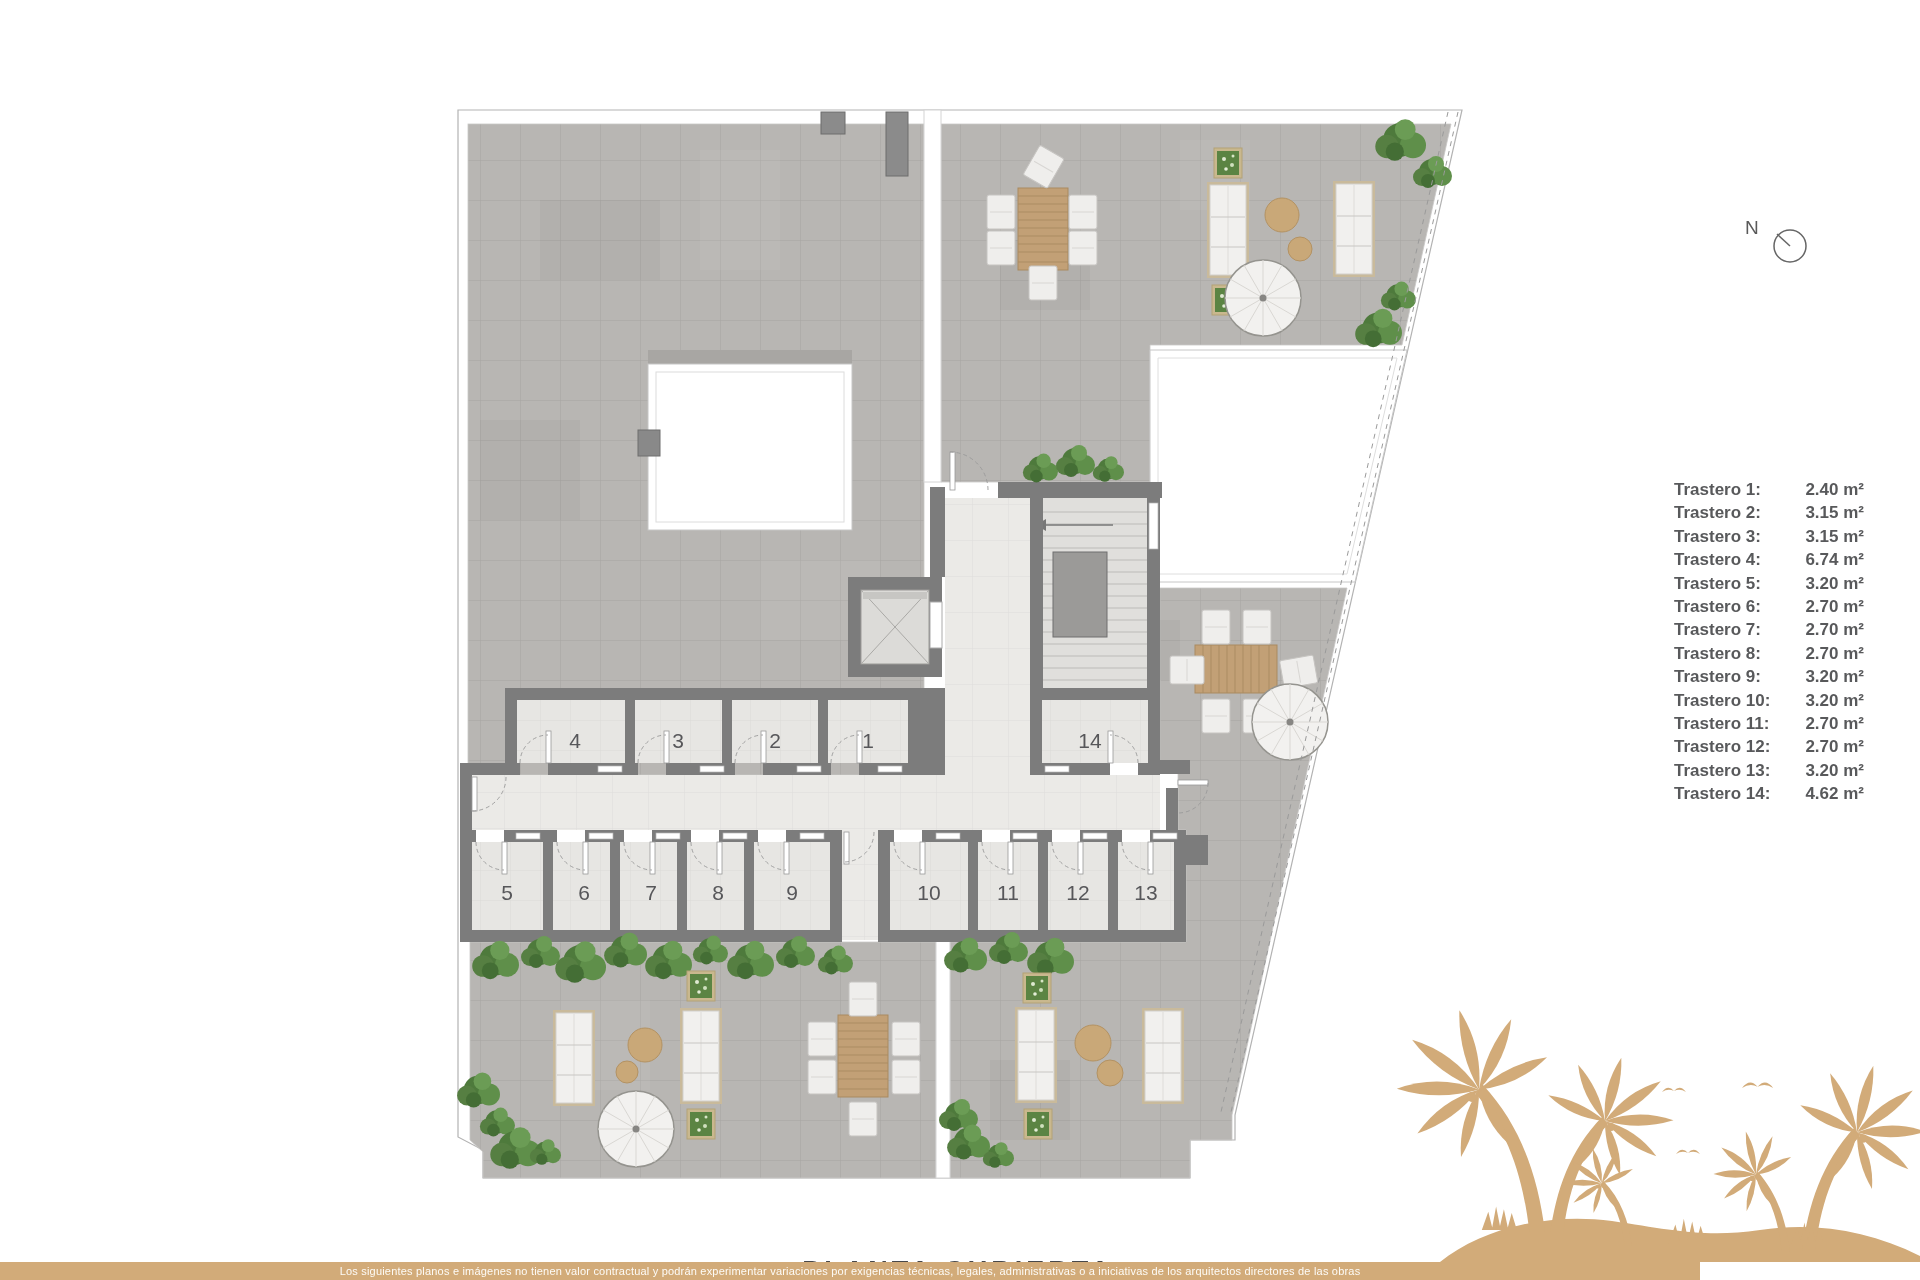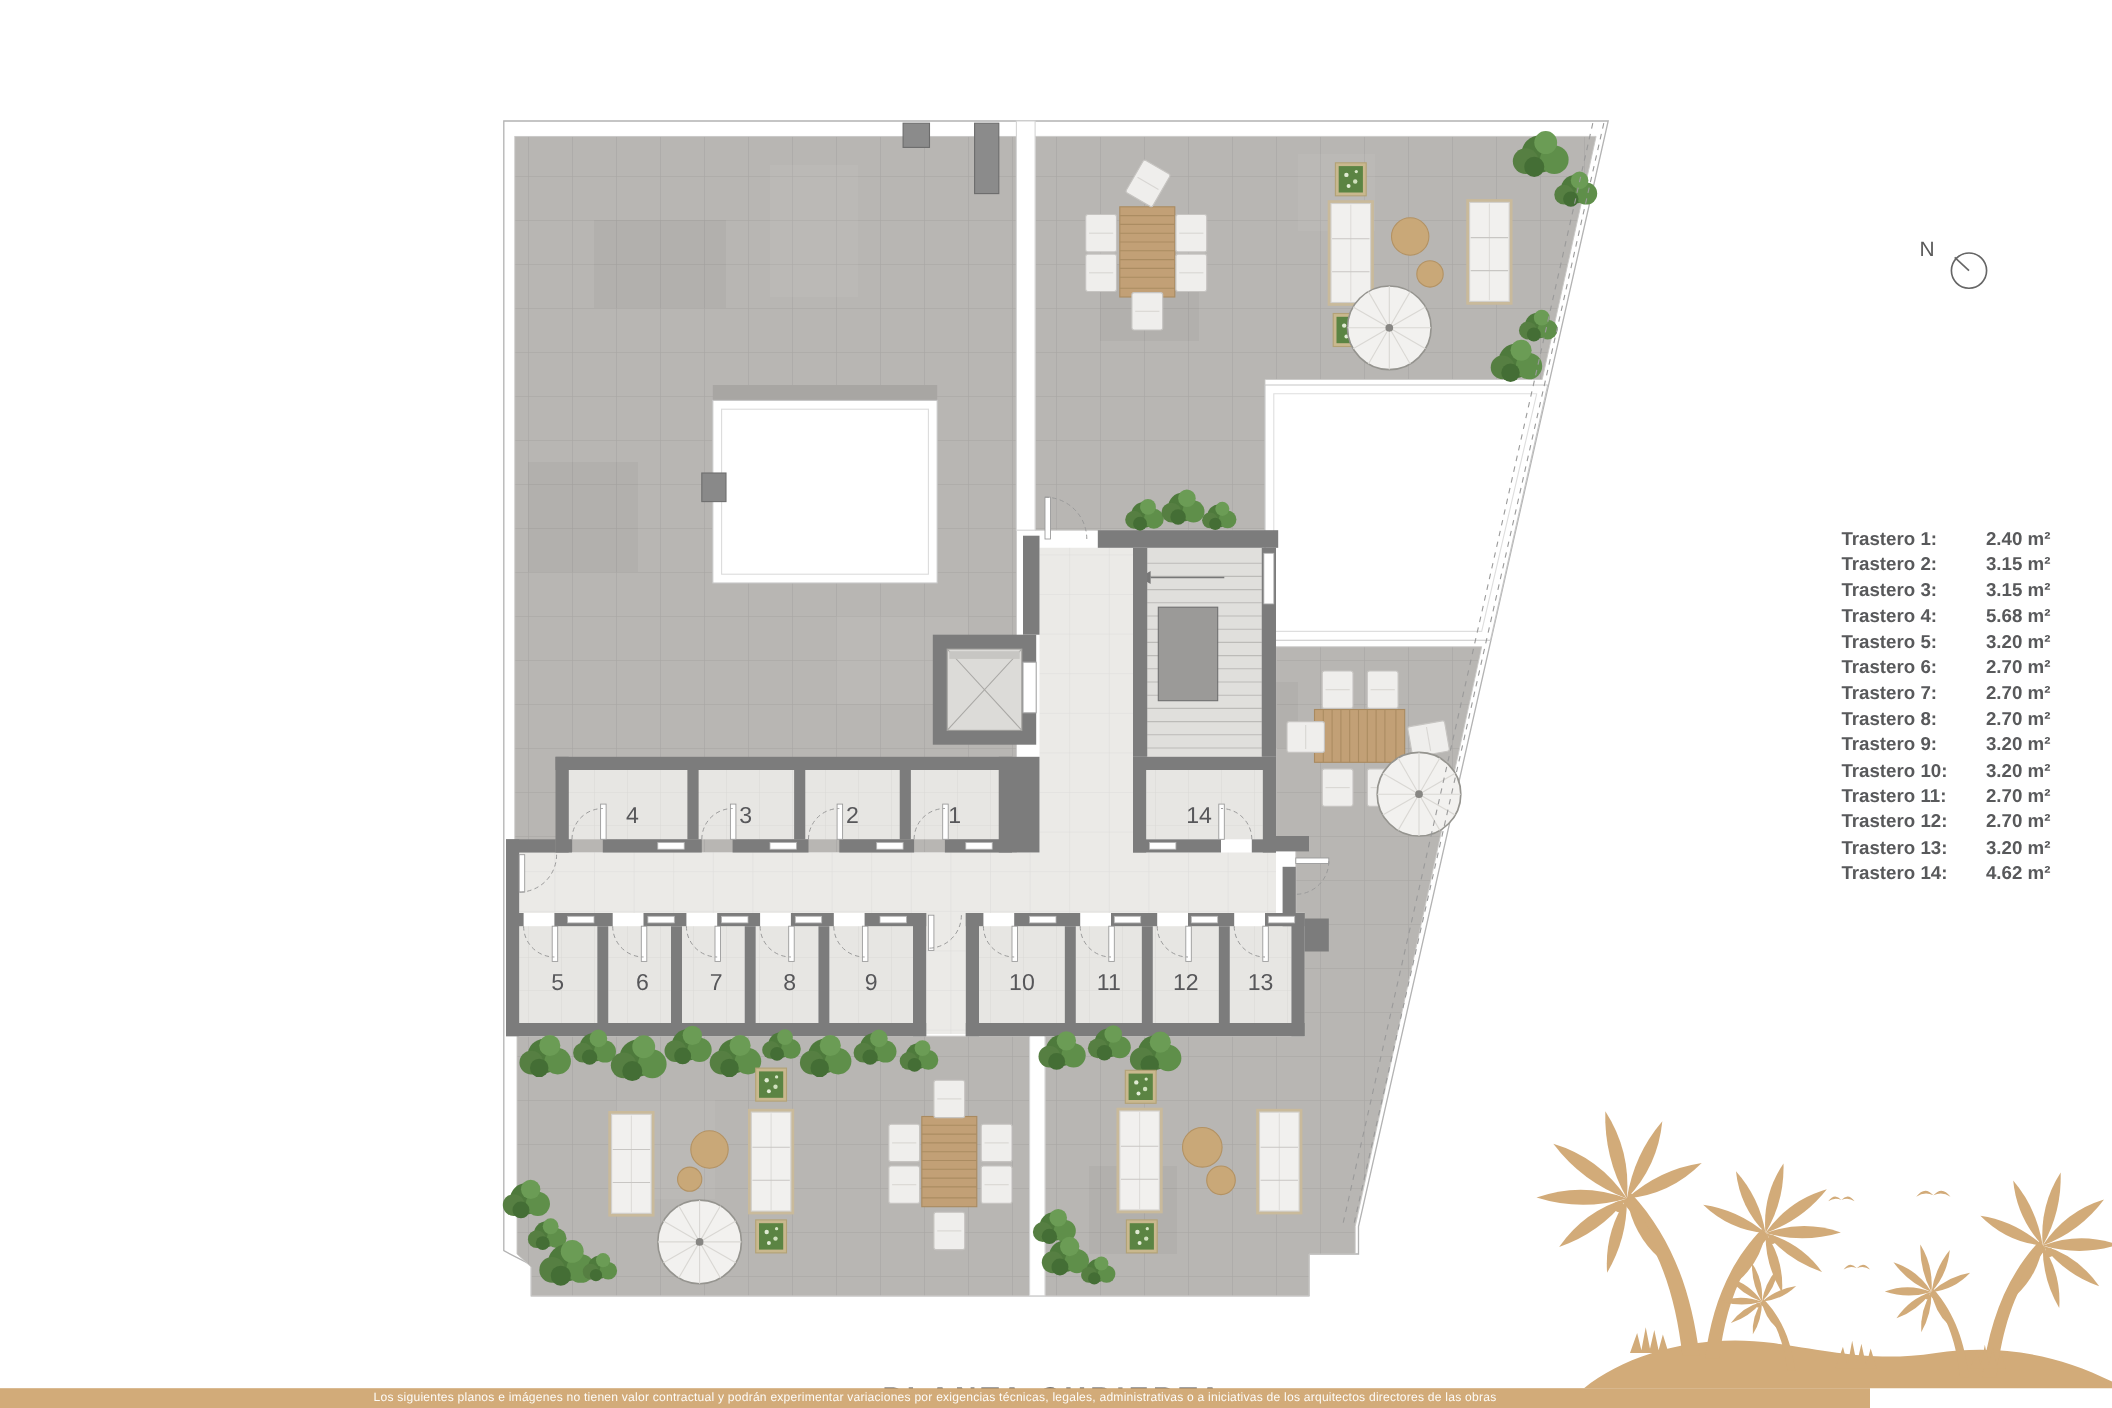--- a/index.html
+++ b/index.html
@@ -431,7 +431,7 @@
       </div>
   <div class="legend-row">
         <span>Trastero 4:</span>
-        <span class="val">5.68 m²</span>
+        <span class="val">6.74 m²</span>
       </div>
   <div class="legend-row">
         <span>Trastero 5:</span>

